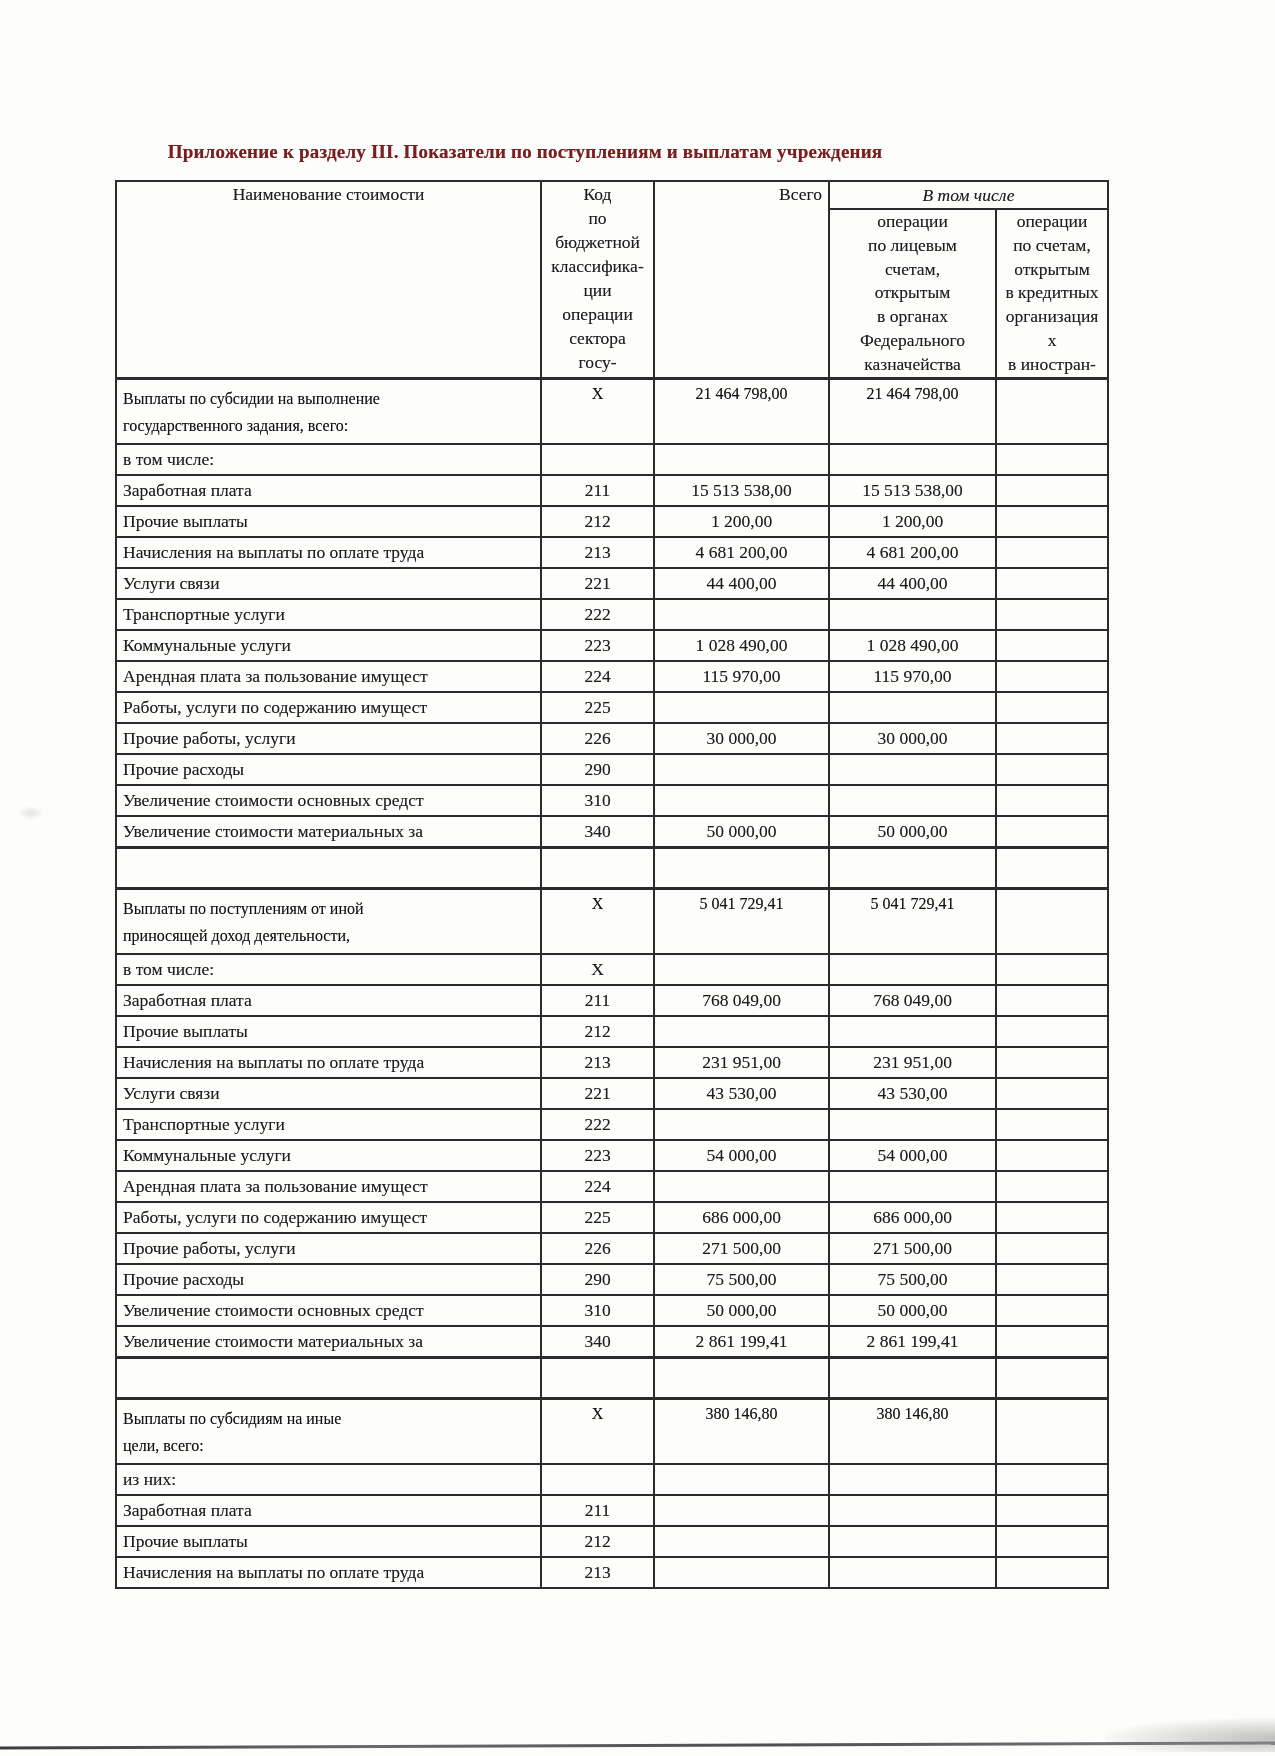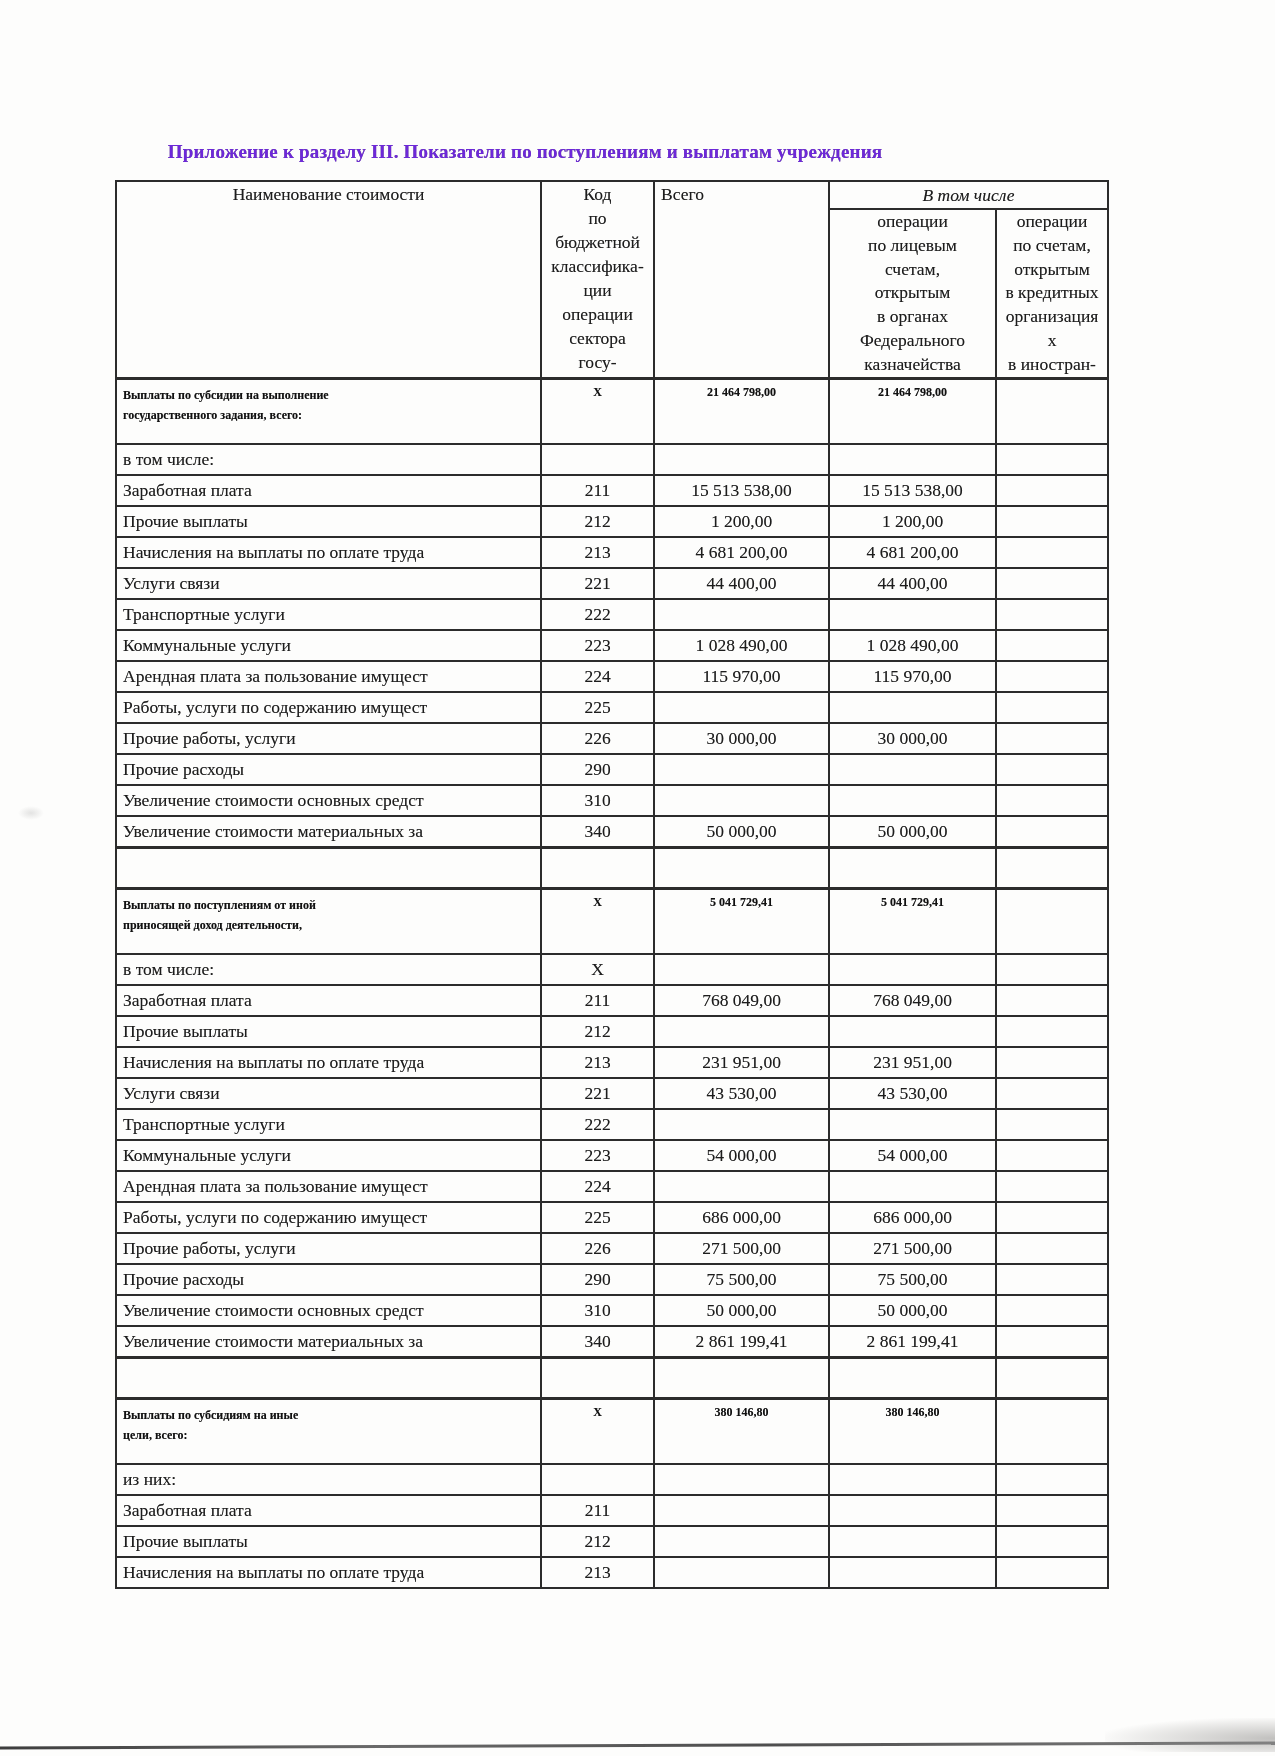--- a/index.html
+++ b/index.html
@@ -14,7 +14,7 @@
   .doc-title{
     position:absolute;left:110px;top:141px;width:830px;
     text-align:center;font-weight:bold;font-size:19px;
-    letter-spacing:.2px;color:#6d28d9;
+    letter-spacing:.2px;color:#7f1d1d;
     text-shadow:0 0 .5px rgba(20,20,20,.55);
   }
   table.budget{

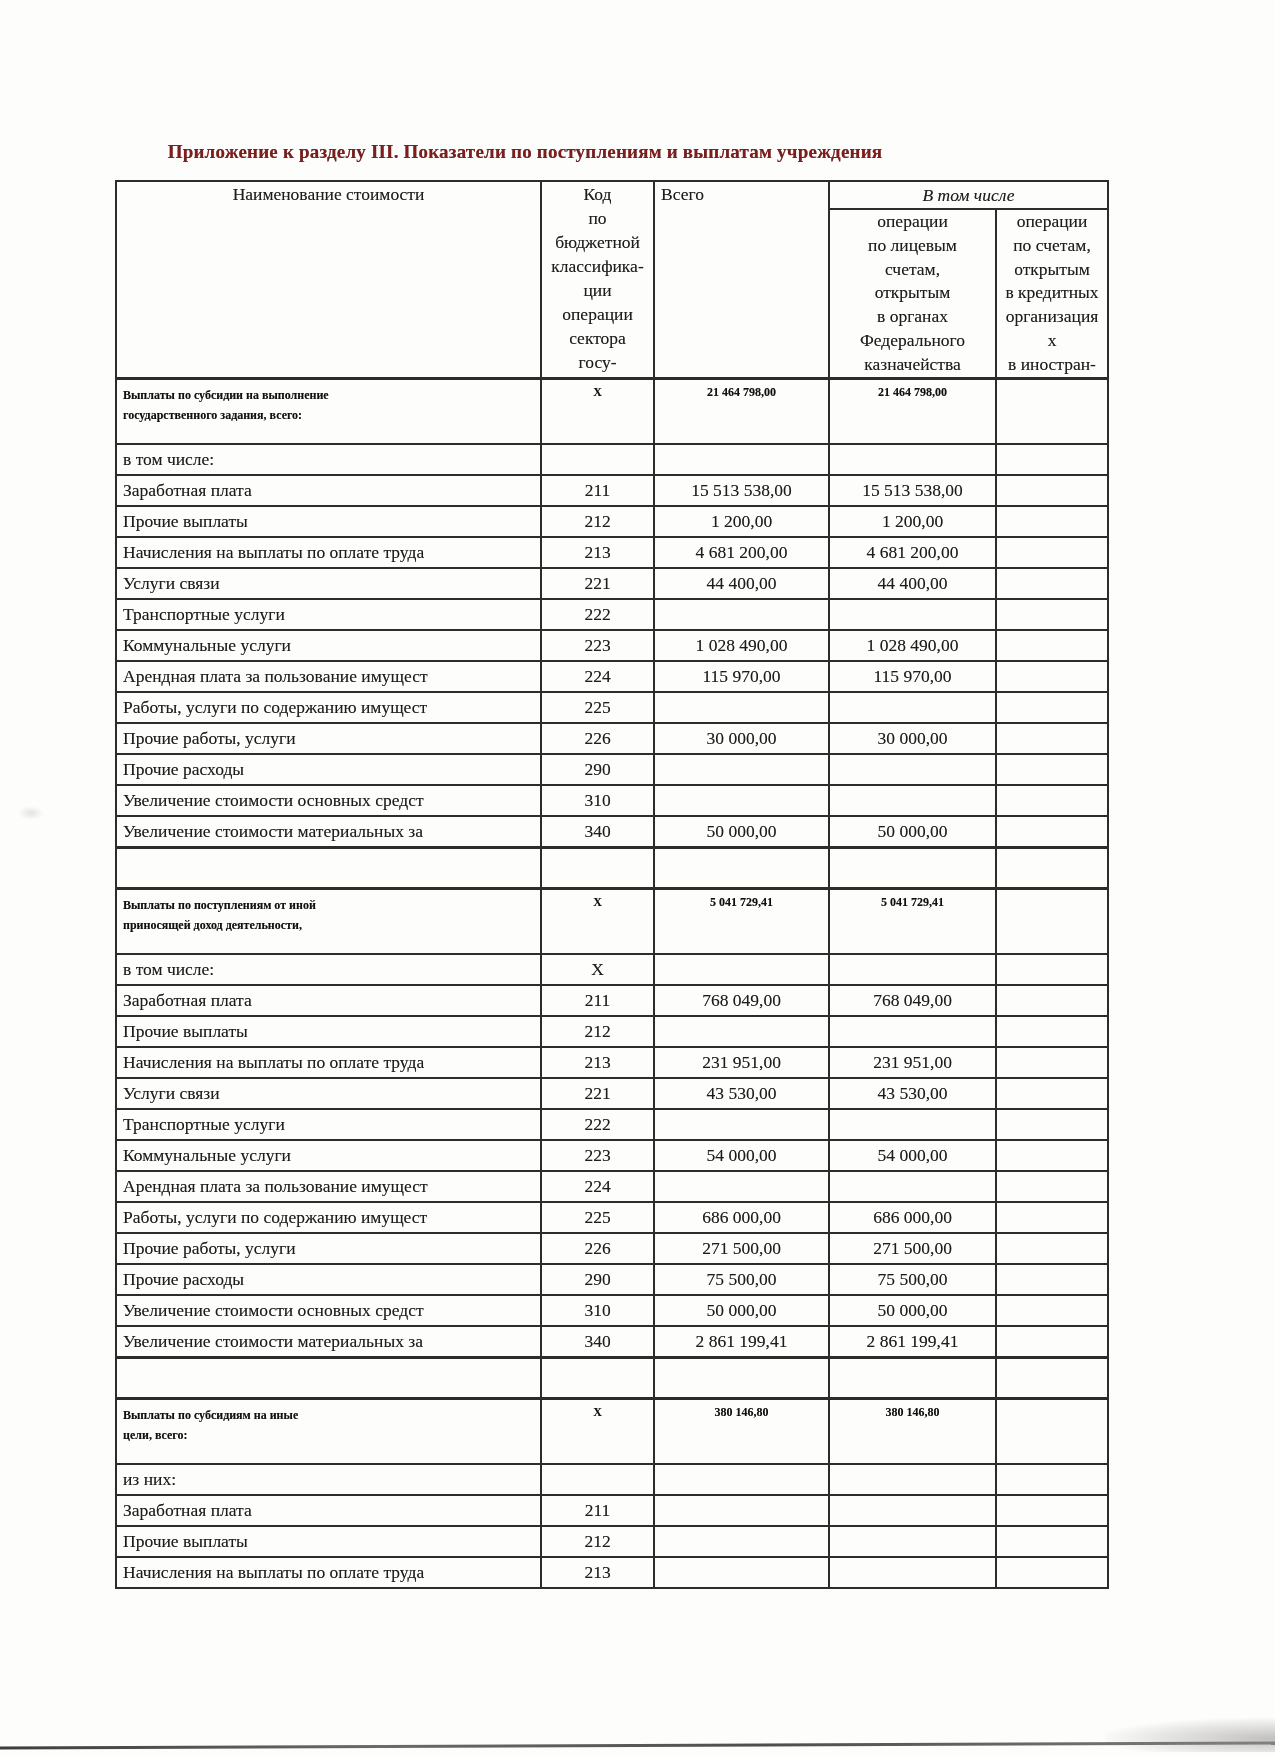--- a/index.html
+++ b/index.html
@@ -33,7 +33,7 @@
   thead th{vertical-align:top;line-height:24px;font-size:17px;padding-top:1px;}
   th.h-name{text-align:center;}
   th.h-code{text-align:center;white-space:pre-line;}
-  th.h-total{text-align:left;margin-left:44px;}
+  th.h-total{text-align:right;margin-left:44px;}
   th.h-group{height:26px;text-align:center;vertical-align:middle;font-style:italic;}
   th.h-sub{text-align:center;white-space:pre-line;line-height:23.8px;}
   

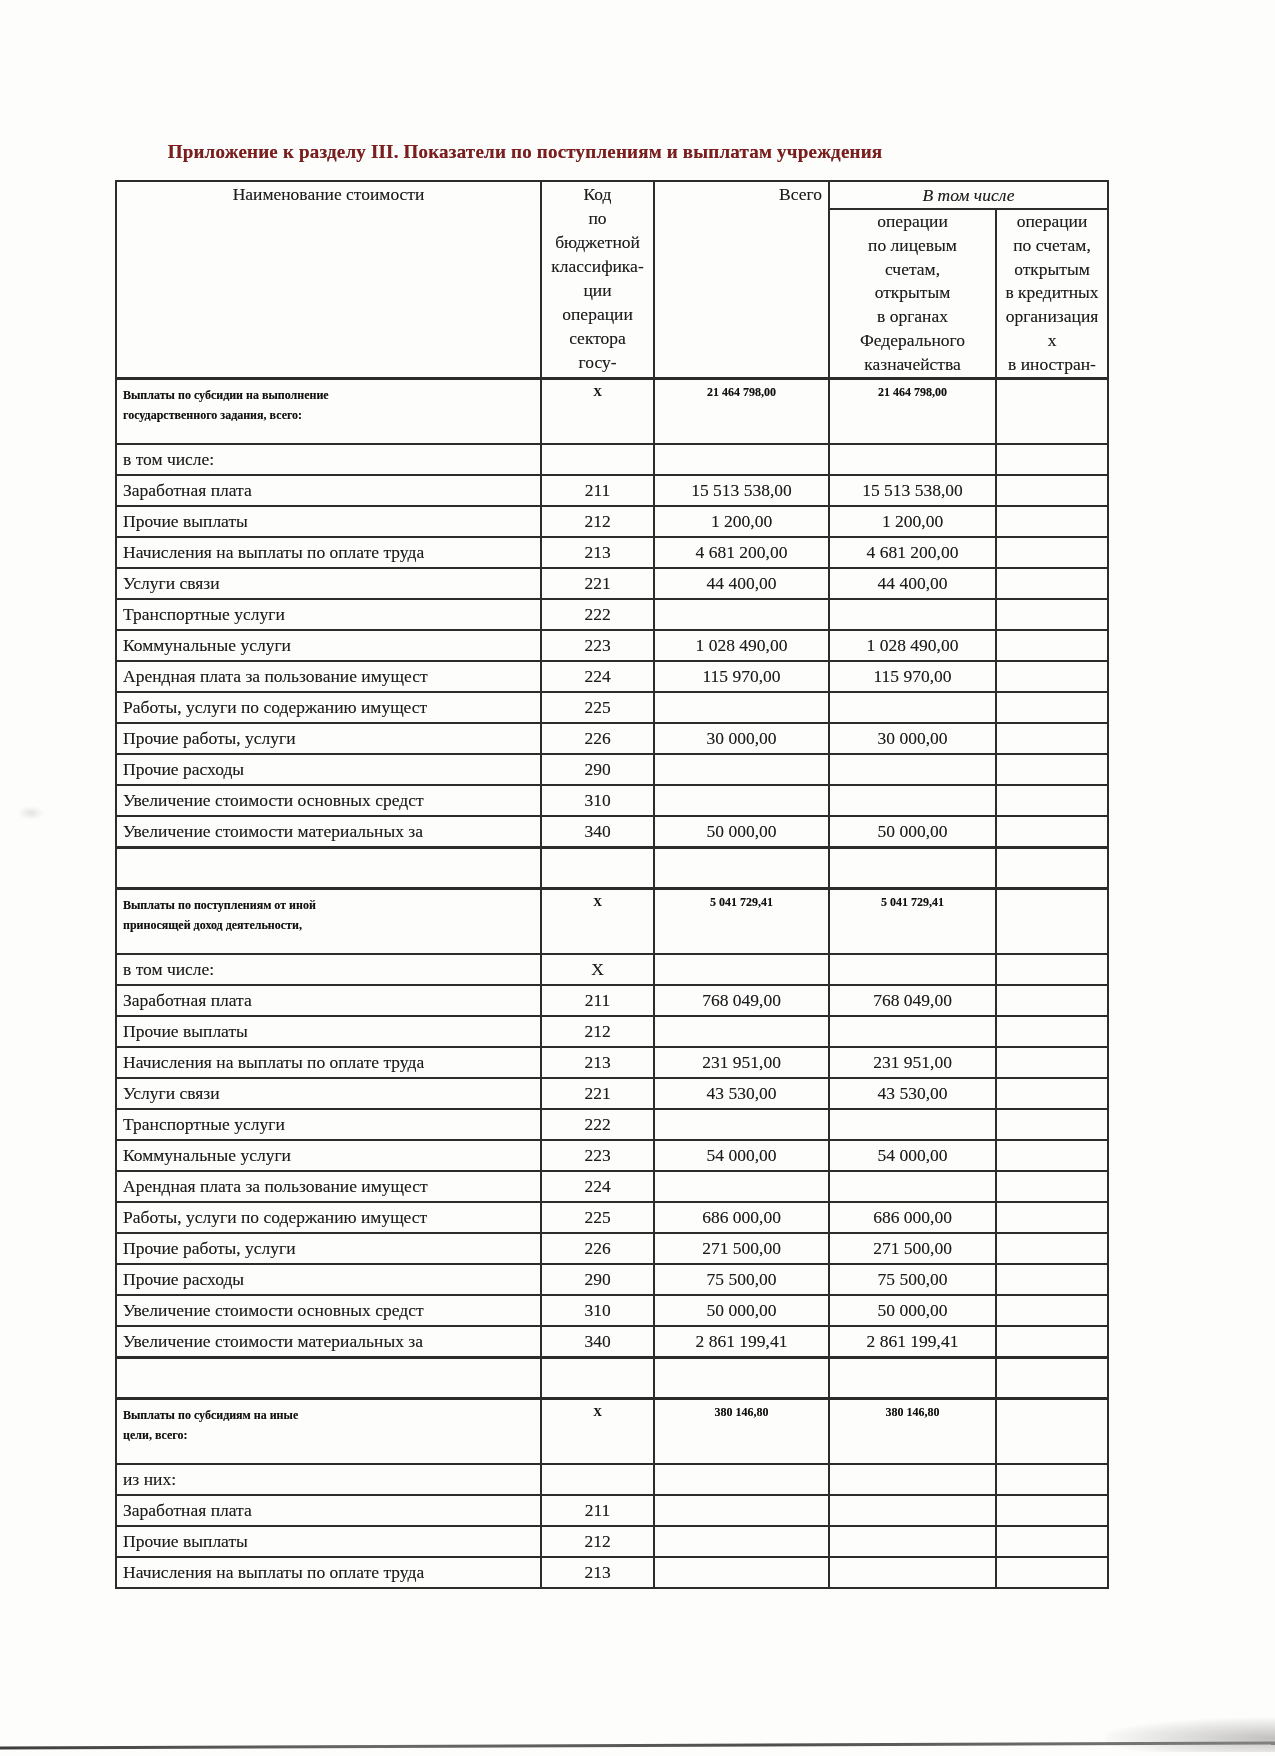--- a/index.html
+++ b/index.html
@@ -46,7 +46,7 @@
   tr.row-normal td{height:29px;}
   tr.row-subheader td{height:29px;border-radius:8px;}
   tr.row-bold td{
-    height:58px;font-weight:bold;font-size:12px;
+    height:58px;font-weight:normal;font-size:16px;
     vertical-align:top;padding-top:5px;color:#111;
   }
   tr.row-bold td.col-name{line-height:1.72;}

